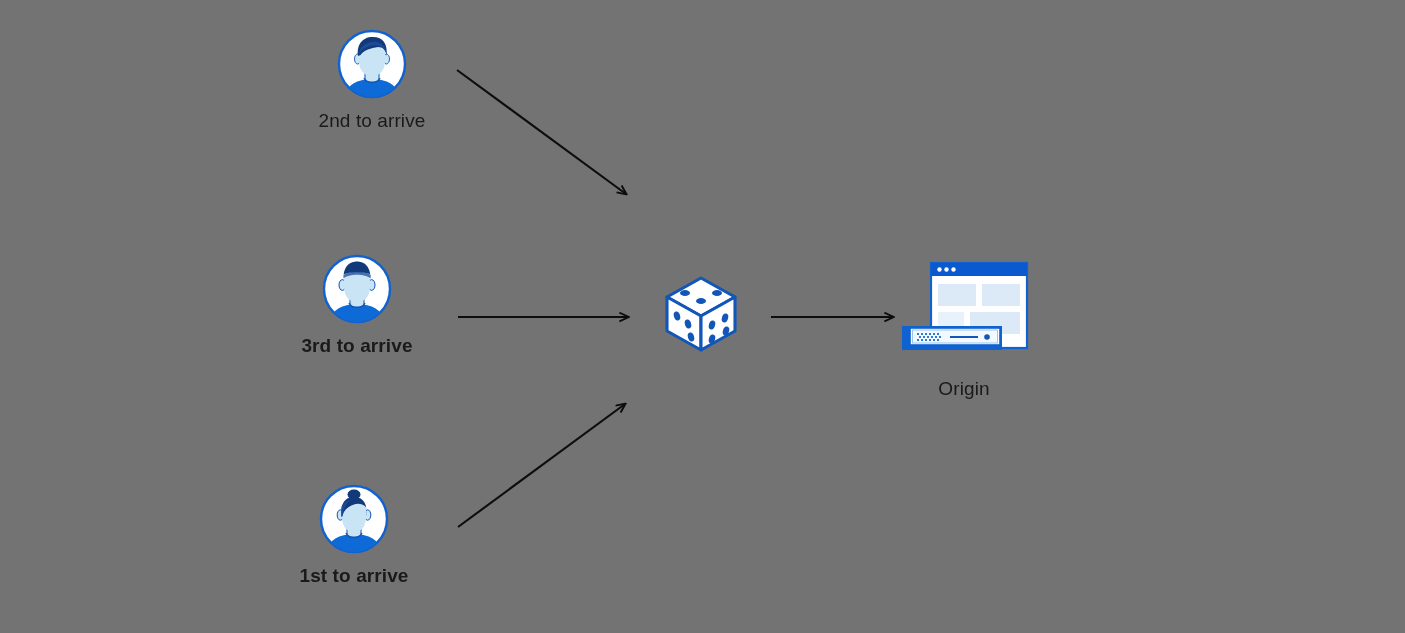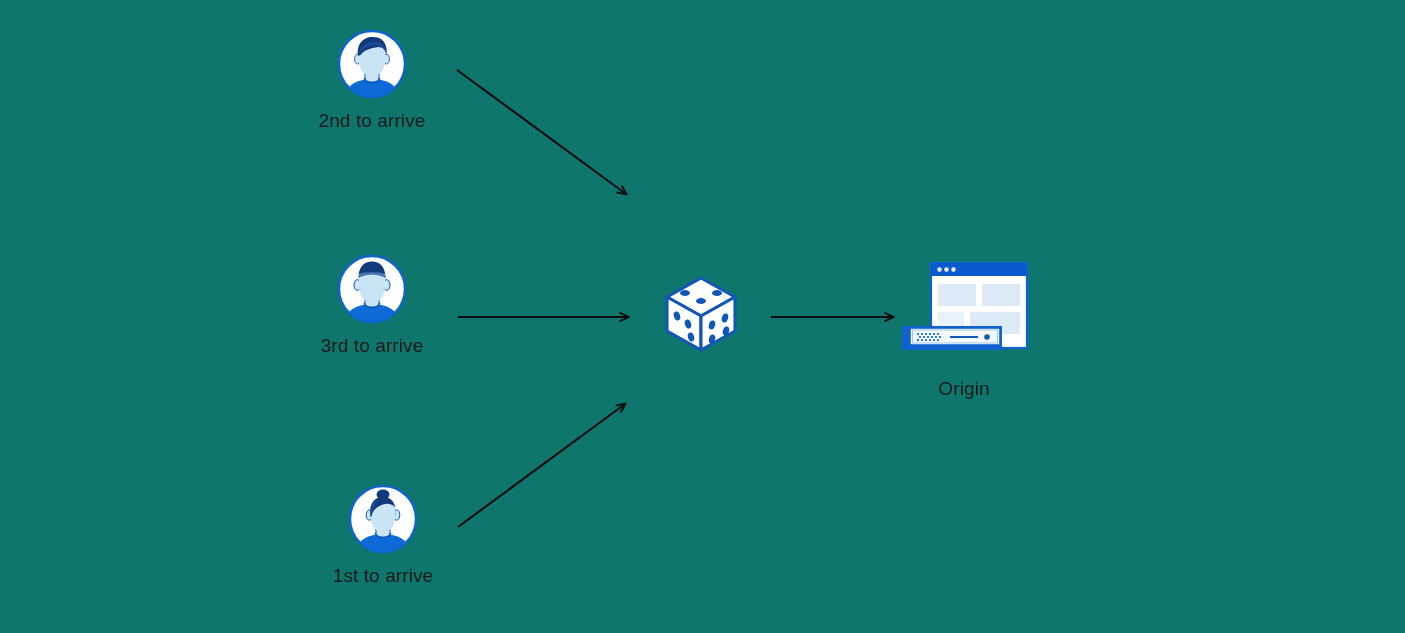--- a/index.html
+++ b/index.html
@@ -14,7 +14,7 @@
     position: relative;
     width: 1405px;
     height: 633px;
-    background: #0f766e;
+    background: #737373;
     overflow: hidden;
   }
   .node {

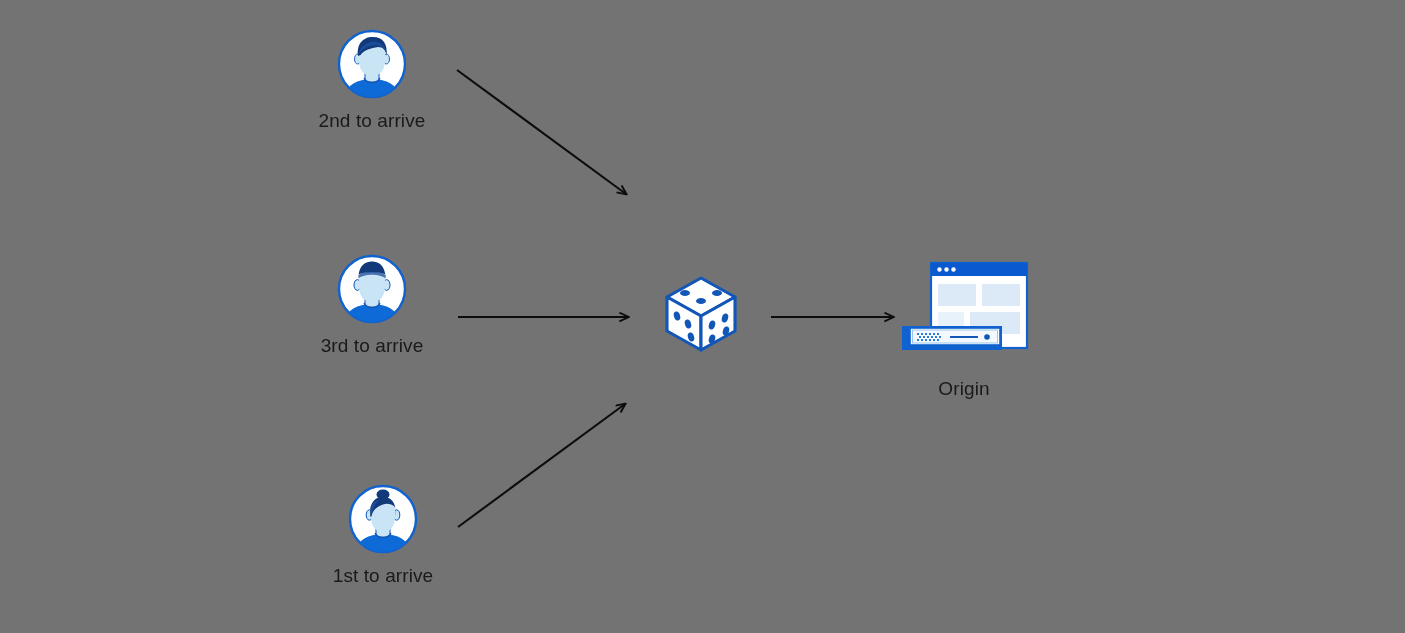--- a/index.html
+++ b/index.html
@@ -99,7 +99,7 @@
     <div class="node-label">2nd to arrive</div>
   </div>
 
-  <div class="node" style="left:316px; top:253px; width:112px;">
+  <div class="node" style="left:301px; top:253px; width:112px;font-weight:bold;">
     <div class="avatar-wrap">
       <svg viewBox="0 0 72 72" width="72" height="72">
         <defs>

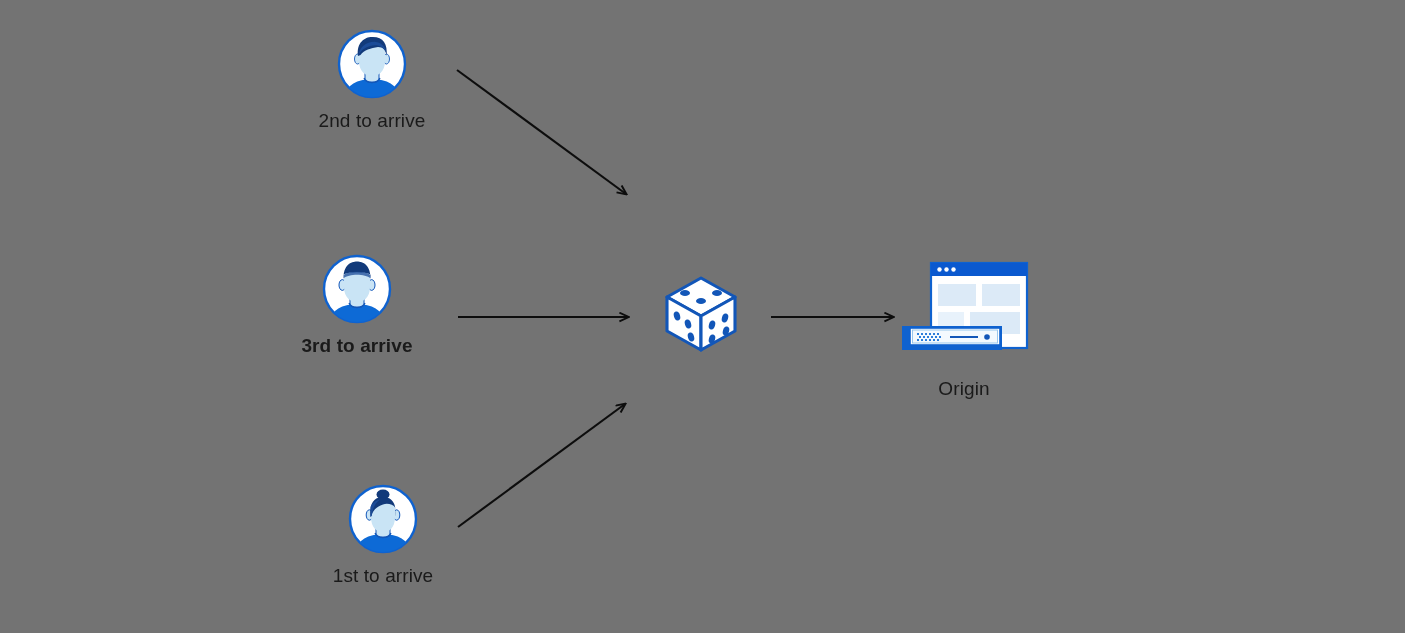--- a/index.html
+++ b/index.html
@@ -124,7 +124,7 @@
     <div class="node-label">3rd to arrive</div>
   </div>
 
-  <div class="node" style="left:327px; top:483px; width:112px;">
+  <div class="node" style="left:298px; top:483px; width:112px;font-weight:bold;">
     <div class="avatar-wrap">
       <svg viewBox="0 0 72 72" width="72" height="72">
         <defs>

